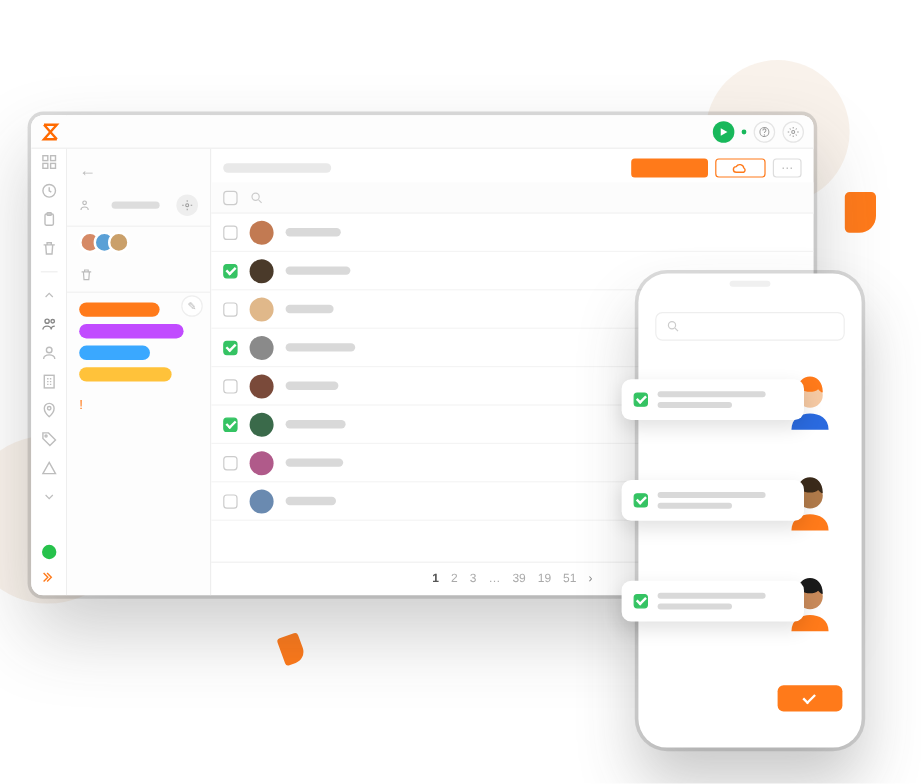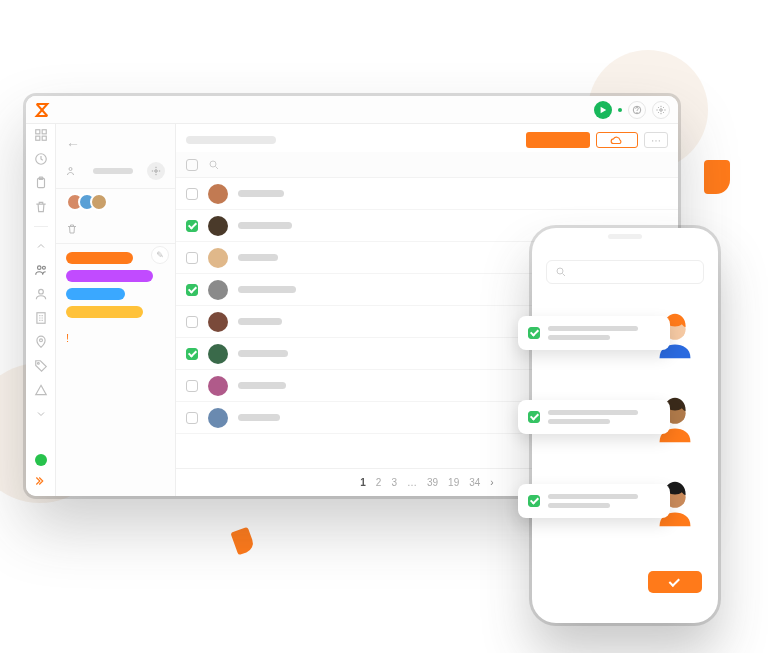--- a/index.html
+++ b/index.html
@@ -509,7 +509,7 @@
         <span class="pg">…</span>
         <span class="pg">39</span>
         <span class="pg">19</span>
-        <span class="pg">34</span>
+        <span class="pg">51</span>
         <span class="chev">›</span>
       </div>
   </div>

